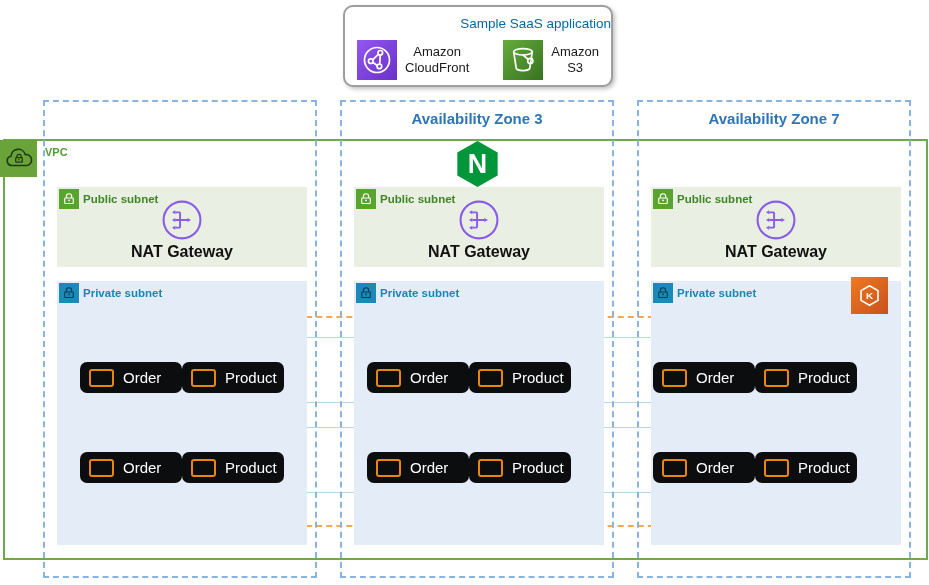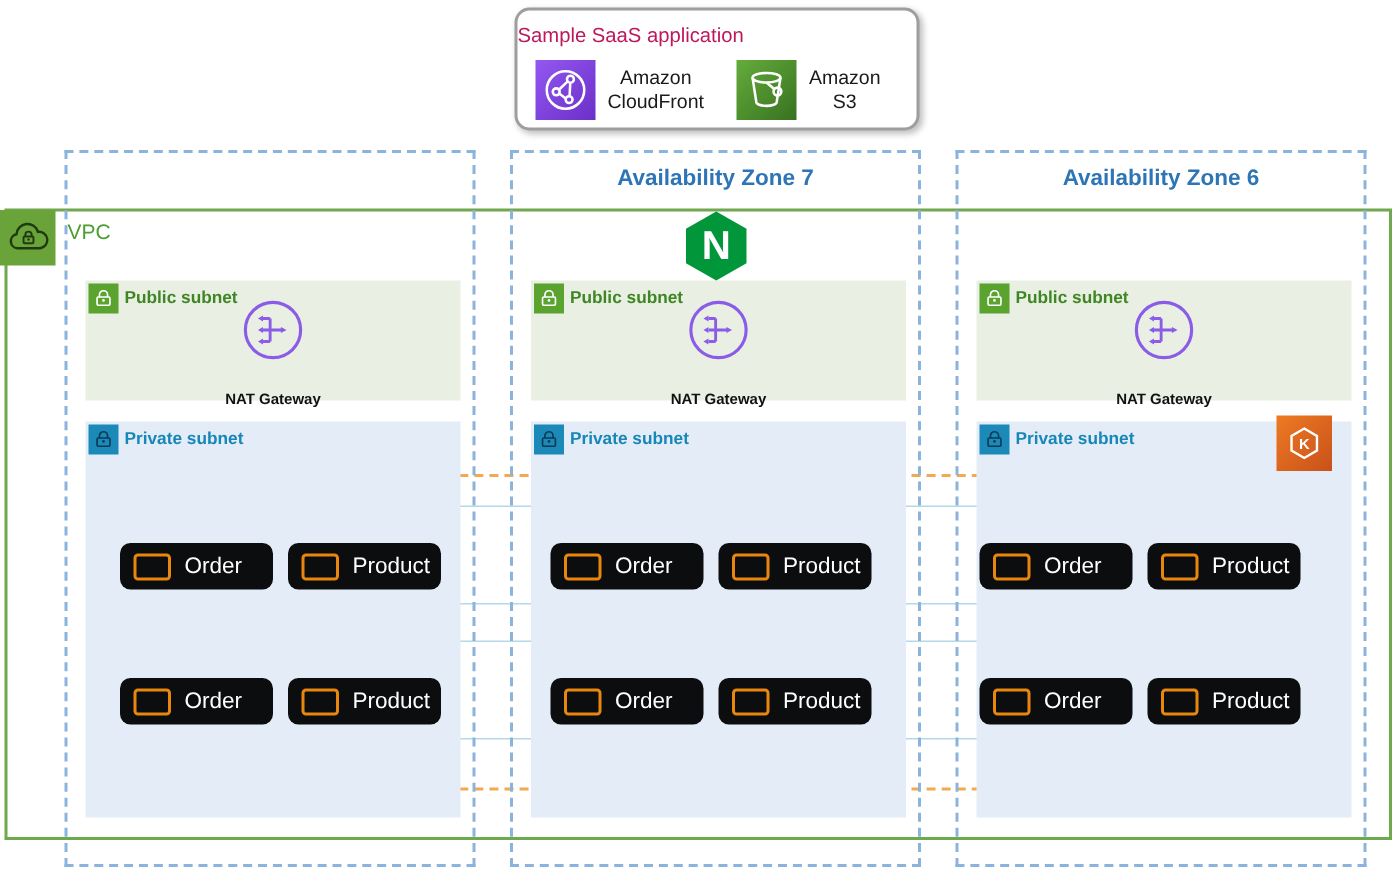--- a/index.html
+++ b/index.html
@@ -19,7 +19,7 @@
   
   .saas-box{position:absolute;left:343px;top:5px;width:270px;height:82px;background:#fff;
     border:2px solid #9E9E9E;border-radius:10px;box-shadow:2px 2px 4px rgba(0,0,0,.25);z-index:30;}
-  .saas-title{position:absolute;top:9px;left:0;width:100%;text-align:left;font-size:13.5px;color:#be185d;}
+  .saas-title{position:absolute;top:9px;left:0;width:100%;text-align:right;font-size:13.5px;color:#0369a1;}
   .saas-row{position:absolute;left:12px;right:24px;top:33px;display:flex;justify-content:space-between;align-items:flex-end;}
   .saas-svc{display:flex;align-items:center;gap:8px;}
   .aws-sq{width:40px;height:40px;display:flex;align-items:center;justify-content:center;flex:0 0 auto;}

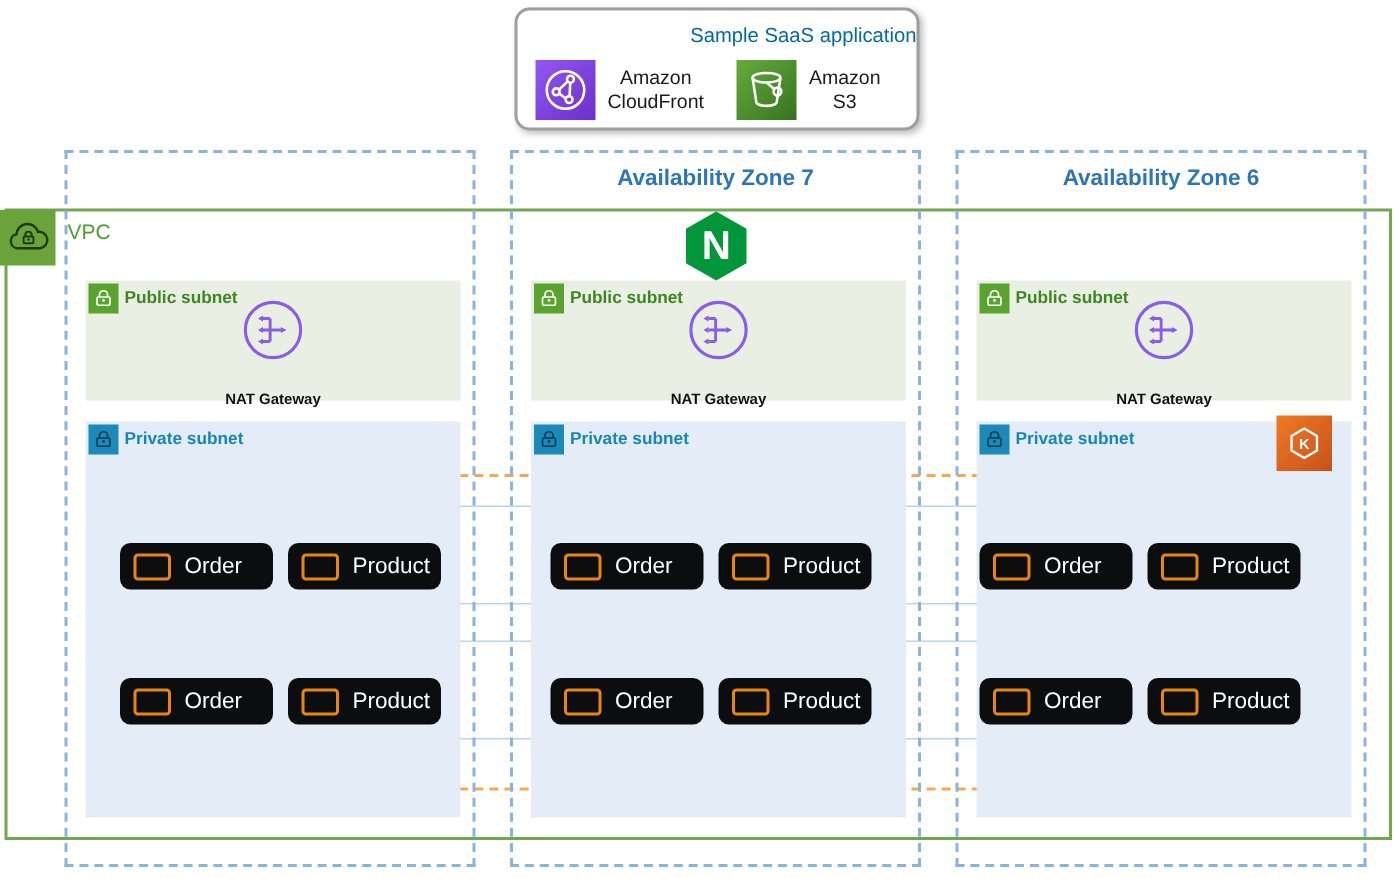--- a/index.html
+++ b/index.html
@@ -20,7 +20,7 @@
   .saas-box{position:absolute;left:343px;top:5px;width:270px;height:82px;background:#fff;
     border:2px solid #9E9E9E;border-radius:10px;box-shadow:2px 2px 4px rgba(0,0,0,.25);z-index:30;}
   .saas-title{position:absolute;top:9px;left:0;width:100%;text-align:right;font-size:13.5px;color:#0369a1;}
-  .saas-row{position:absolute;left:12px;right:24px;top:33px;display:flex;justify-content:space-between;align-items:flex-end;}
+  .saas-row{position:absolute;left:12px;right:12px;top:33px;display:flex;justify-content:space-between;align-items:flex-end;}
   .saas-svc{display:flex;align-items:center;gap:8px;}
   .aws-sq{width:40px;height:40px;display:flex;align-items:center;justify-content:center;flex:0 0 auto;}
   .cf-bg{background:linear-gradient(135deg,#9457F2,#6B30C8);}

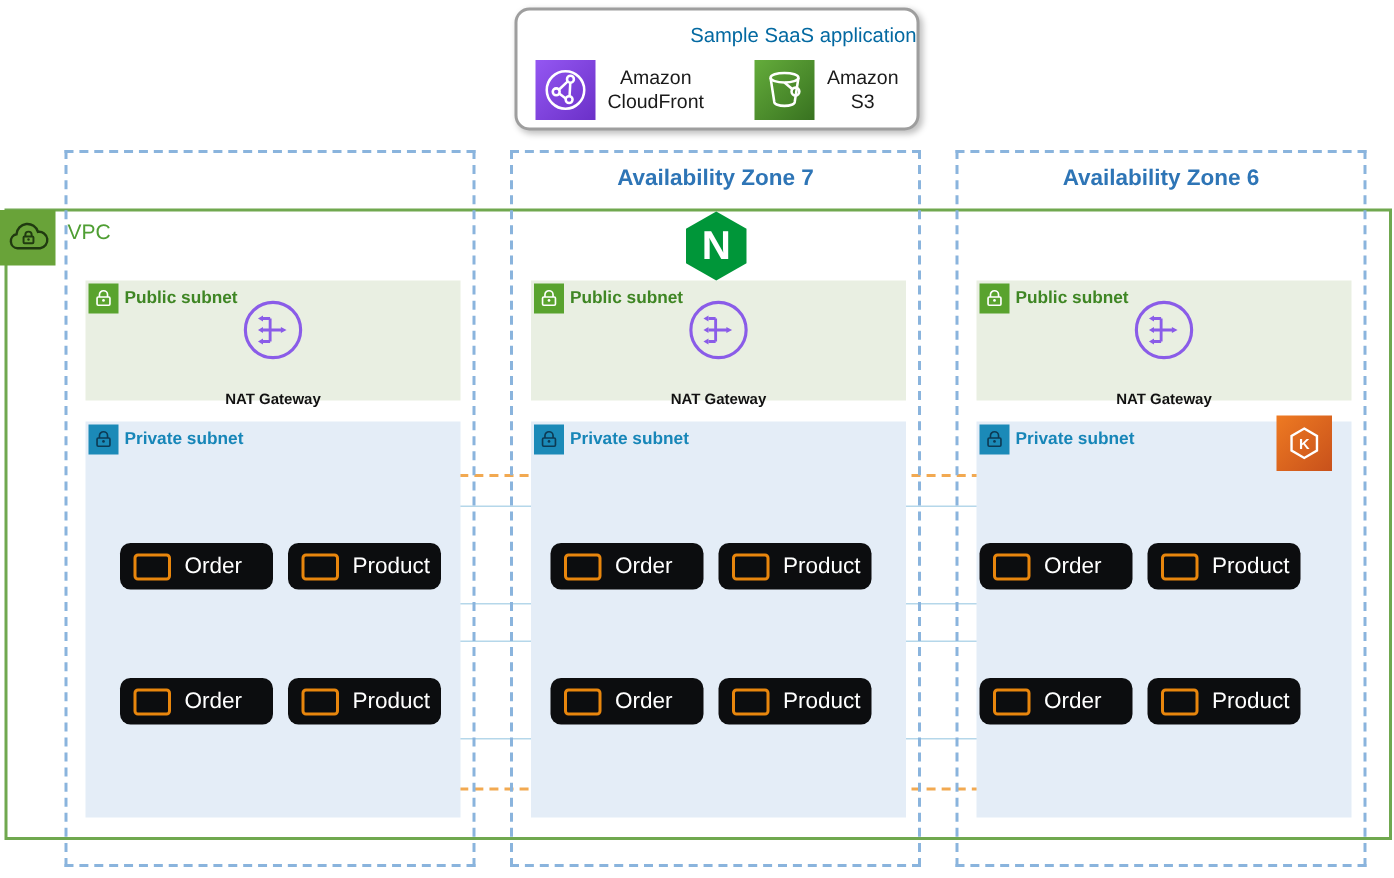--- a/index.html
+++ b/index.html
@@ -169,7 +169,7 @@
   </div>
 
   <div class="az az2">
-    <div class="az-label">Availability Zone 7</div>
+    <div class="az-label">Availability Zone 3</div>
     <div class="subnet public">
       <div class="subnet-head">
         <span class="lock-sq lock-public">

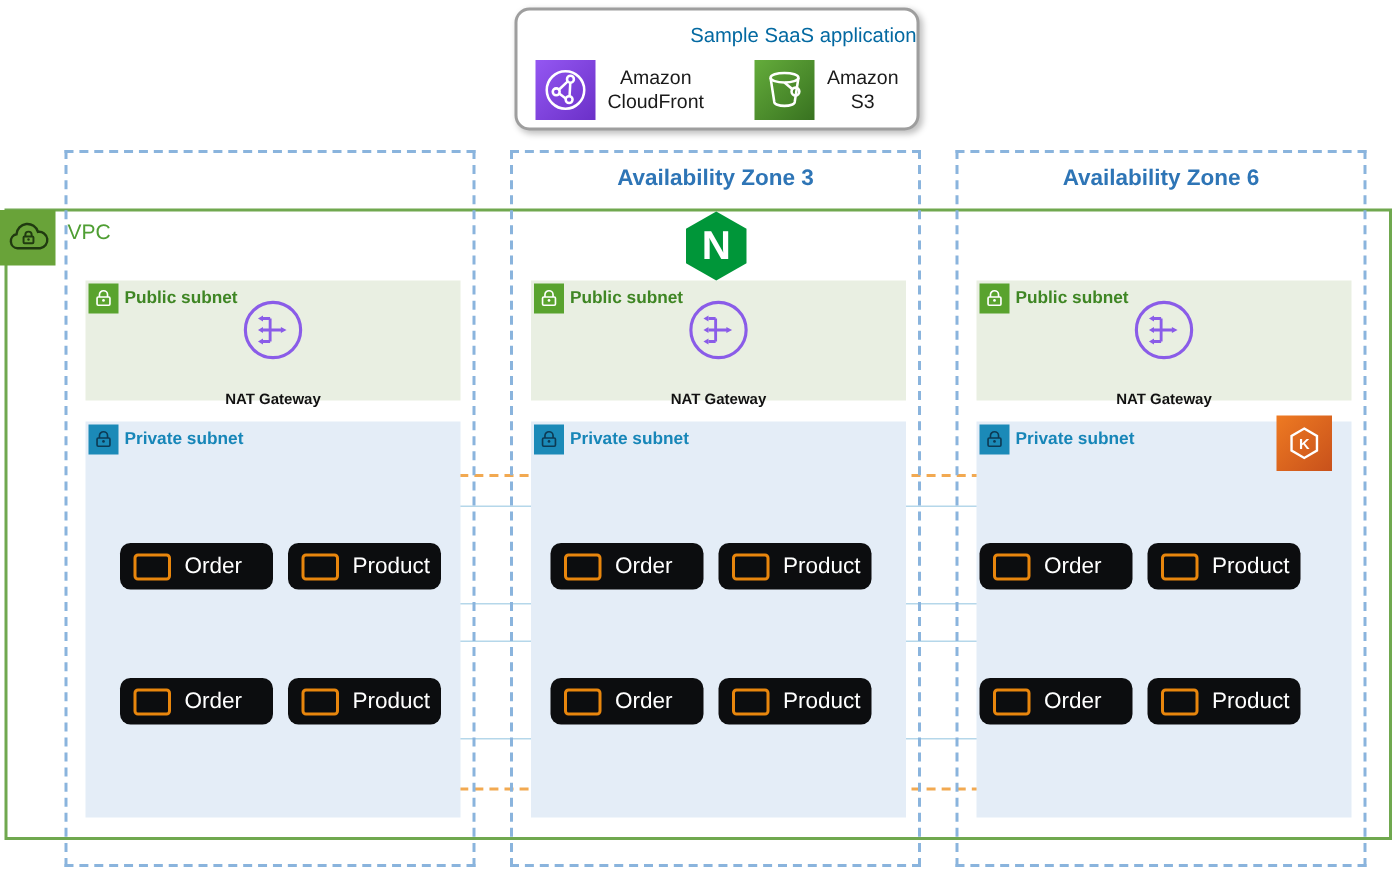--- a/index.html
+++ b/index.html
@@ -207,7 +207,7 @@
   </div>
 
   <div class="az az3">
-    <div class="az-label">Availability Zone 6</div>
+    <div class="az-label">Availability Zone 7</div>
     <div class="subnet public">
       <div class="subnet-head">
         <span class="lock-sq lock-public">

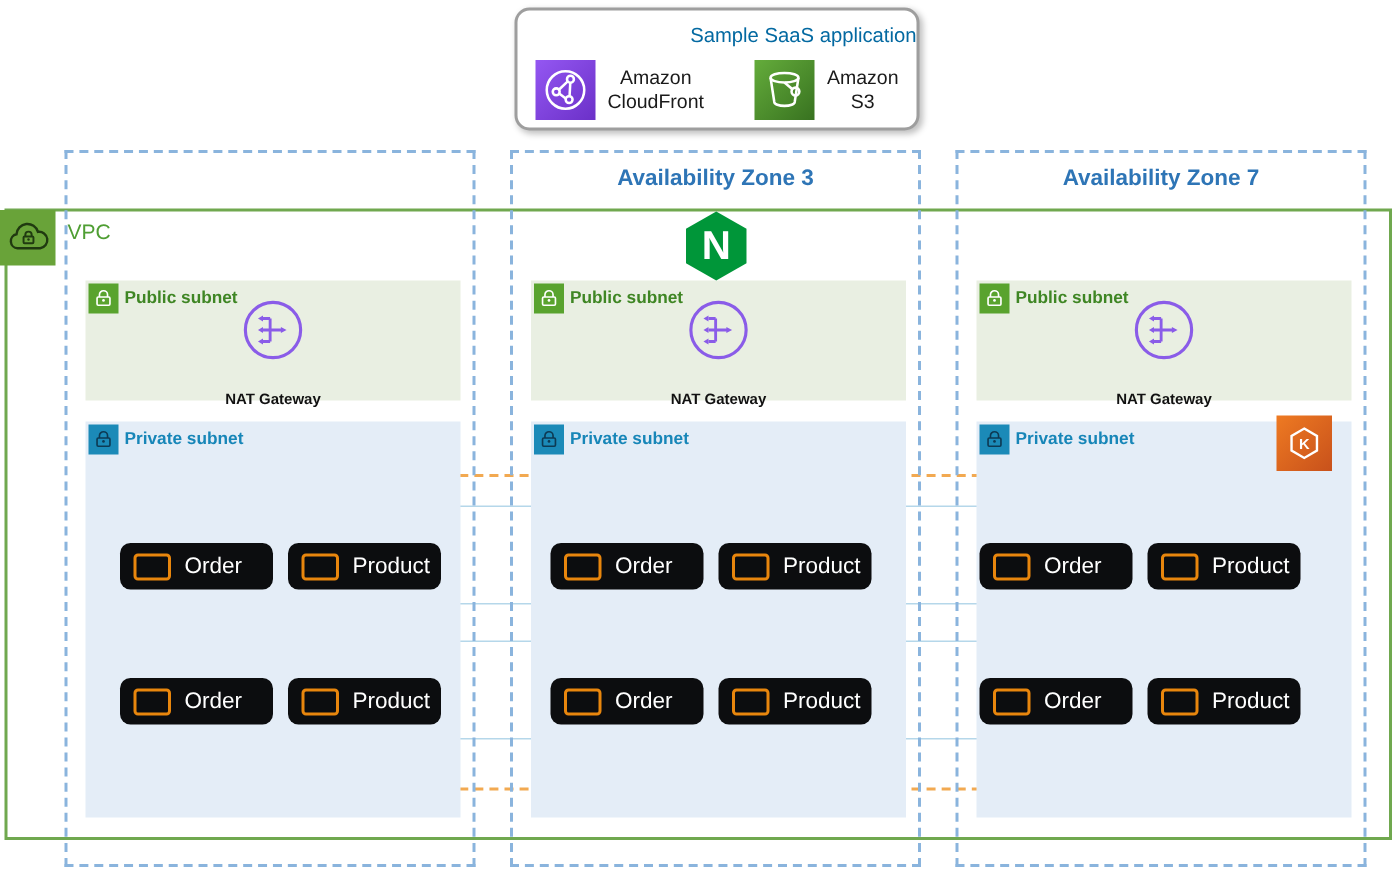--- a/index.html
+++ b/index.html
@@ -36,7 +36,7 @@
   .vpc-border{position:absolute;left:3px;top:139px;width:925px;height:421px;border:2px solid var(--vpc-border);z-index:2;}
   .vpc-icon{position:absolute;left:0;top:140px;width:37px;height:37px;background:var(--vpc-icon-bg);
     display:flex;align-items:center;justify-content:center;z-index:7;}
-  .vpc-label{position:absolute;left:45px;top:146px;font-size:14px;font-weight:400;color:var(--vpc-green);z-index:7;}
+  .vpc-label{position:absolute;left:45px;top:146px;font-size:11px;font-weight:700;color:var(--vpc-green);z-index:7;}
 
   
   .subnet{position:absolute;left:12px;width:250px;z-index:1;}

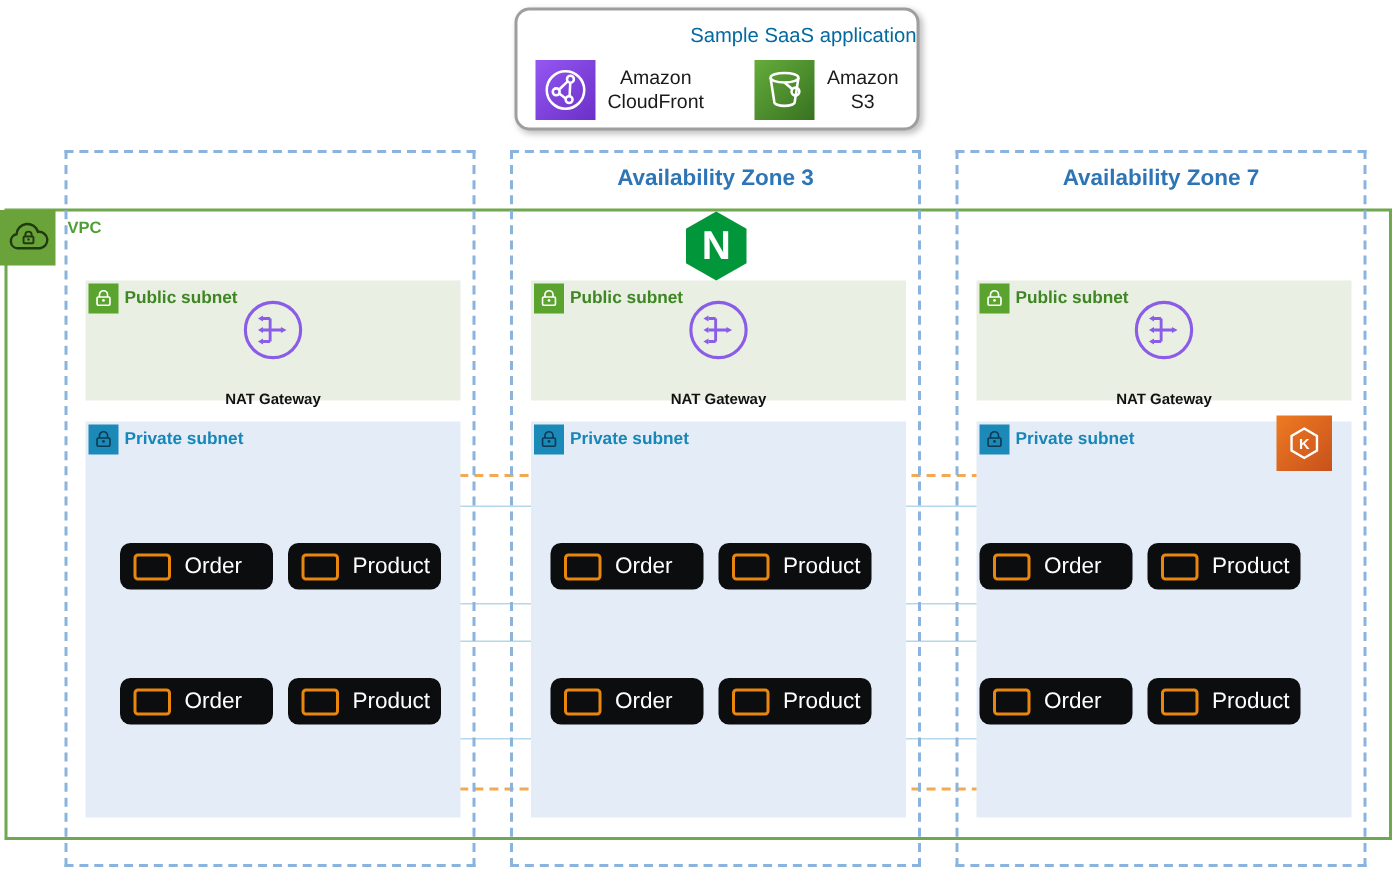--- a/index.html
+++ b/index.html
@@ -50,7 +50,7 @@
   .sub-label.pub{color:var(--public-green);}
   .sub-label.priv{color:var(--private-blue);}
   .nat-wrap{position:absolute;top:12px;left:0;width:100%;display:flex;flex-direction:column;align-items:center;}
-  .nat-label{margin-top:20px;font-size:10px;font-weight:600;color:#111;}
+  .nat-label{margin-top:2px;font-size:16px;font-weight:600;color:#111;}
 
   
   .asg{position:absolute;left:65px;top:316px;width:820px;height:211px;border:2px dashed var(--asg-border);z-index:4;}

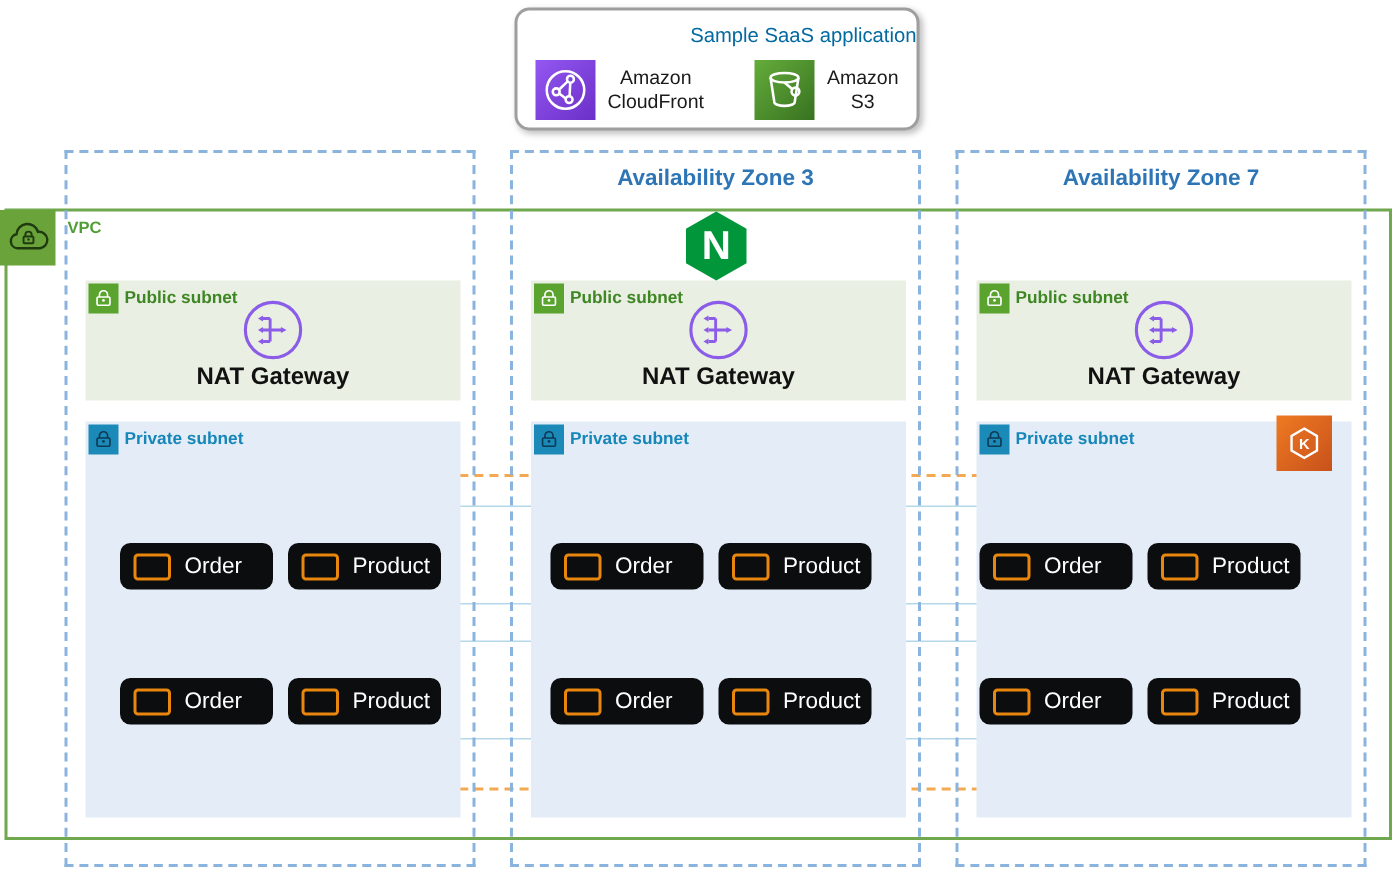--- a/index.html
+++ b/index.html
@@ -63,7 +63,7 @@
   .tenant-label{position:absolute;top:5px;left:10px;font-size:13px;color:#1a1a1a;}
 
   
-  .svc-group{position:absolute;display:flex;gap:10px;z-index:8;}
+  .svc-group{position:absolute;display:flex;z-index:8;}
   .gt1{top:362px}.gt2{top:452px}
   .gaz1{left:80px}.gaz2{left:367px}.gaz3{left:653px}
   .svc-btn{height:31px;width:102px;background:var(--service-black);border-radius:7px;

